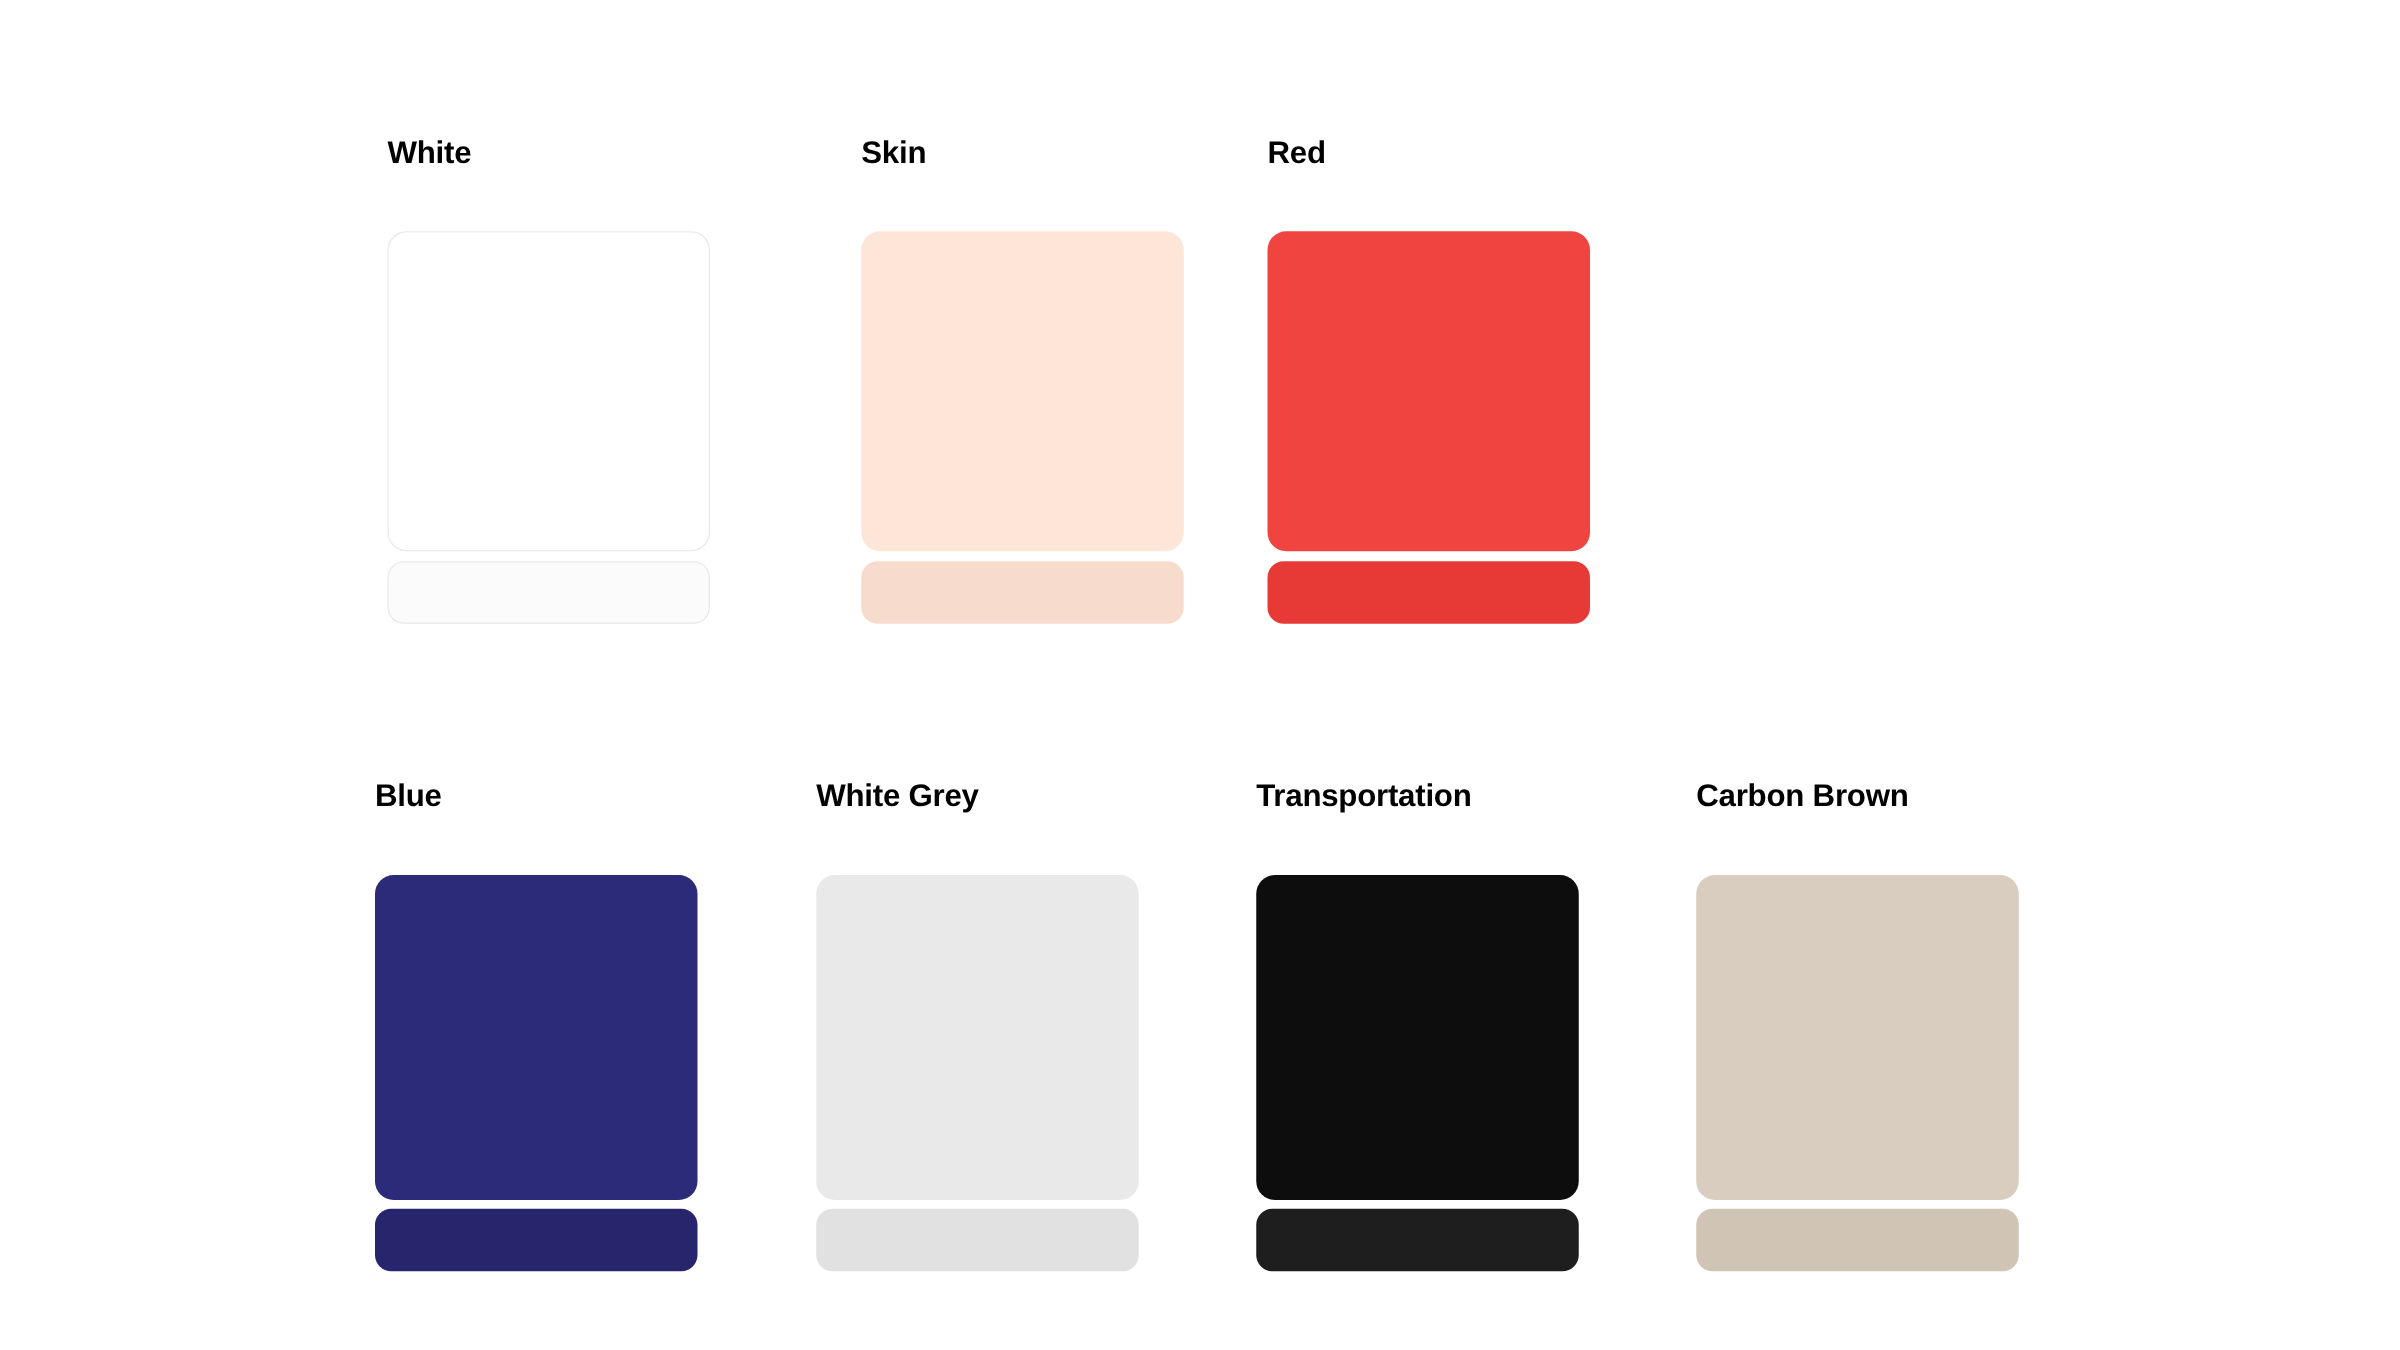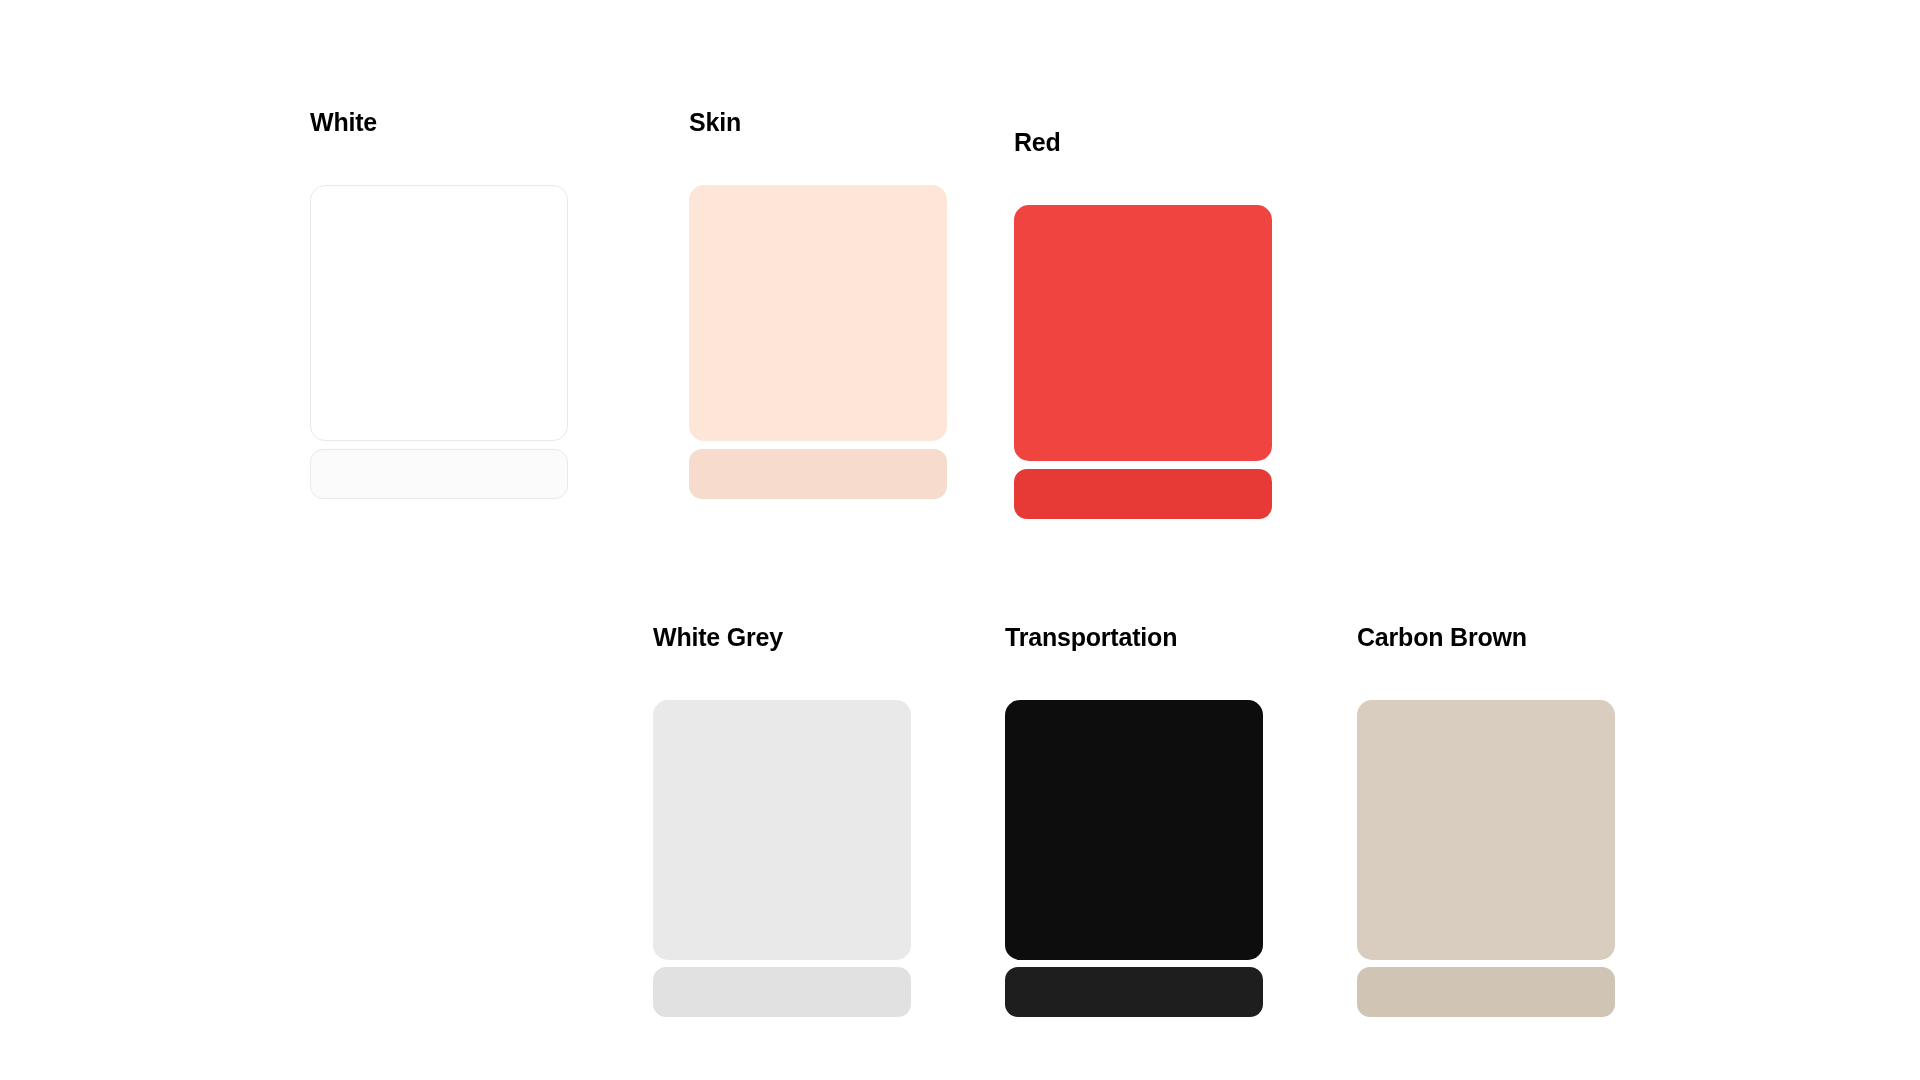--- a/index.html
+++ b/index.html
@@ -67,7 +67,7 @@
       <div class="swatch-main" style="background: rgb(253, 229, 216); height: 256px; margin-top: 50px;"></div>
       <div class="swatch-shade" style="background: rgb(247, 220, 205); height: 50px; margin-top: 8px;"></div>
     </div>
-    <div class="swatch-card" style="left: 1014px; top: 110px; width: 258px; margin-top: 20px;">
+    <div class="swatch-card" style="left: 1014px; top: 110px; width: 258px;">
       <div class="swatch-label">Red</div>
       <div class="swatch-main" style="background: rgb(239, 68, 64); height: 256px; margin-top: 50px;"></div>
       <div class="swatch-shade" style="background: rgb(231, 58, 55); height: 50px; margin-top: 8px;"></div>

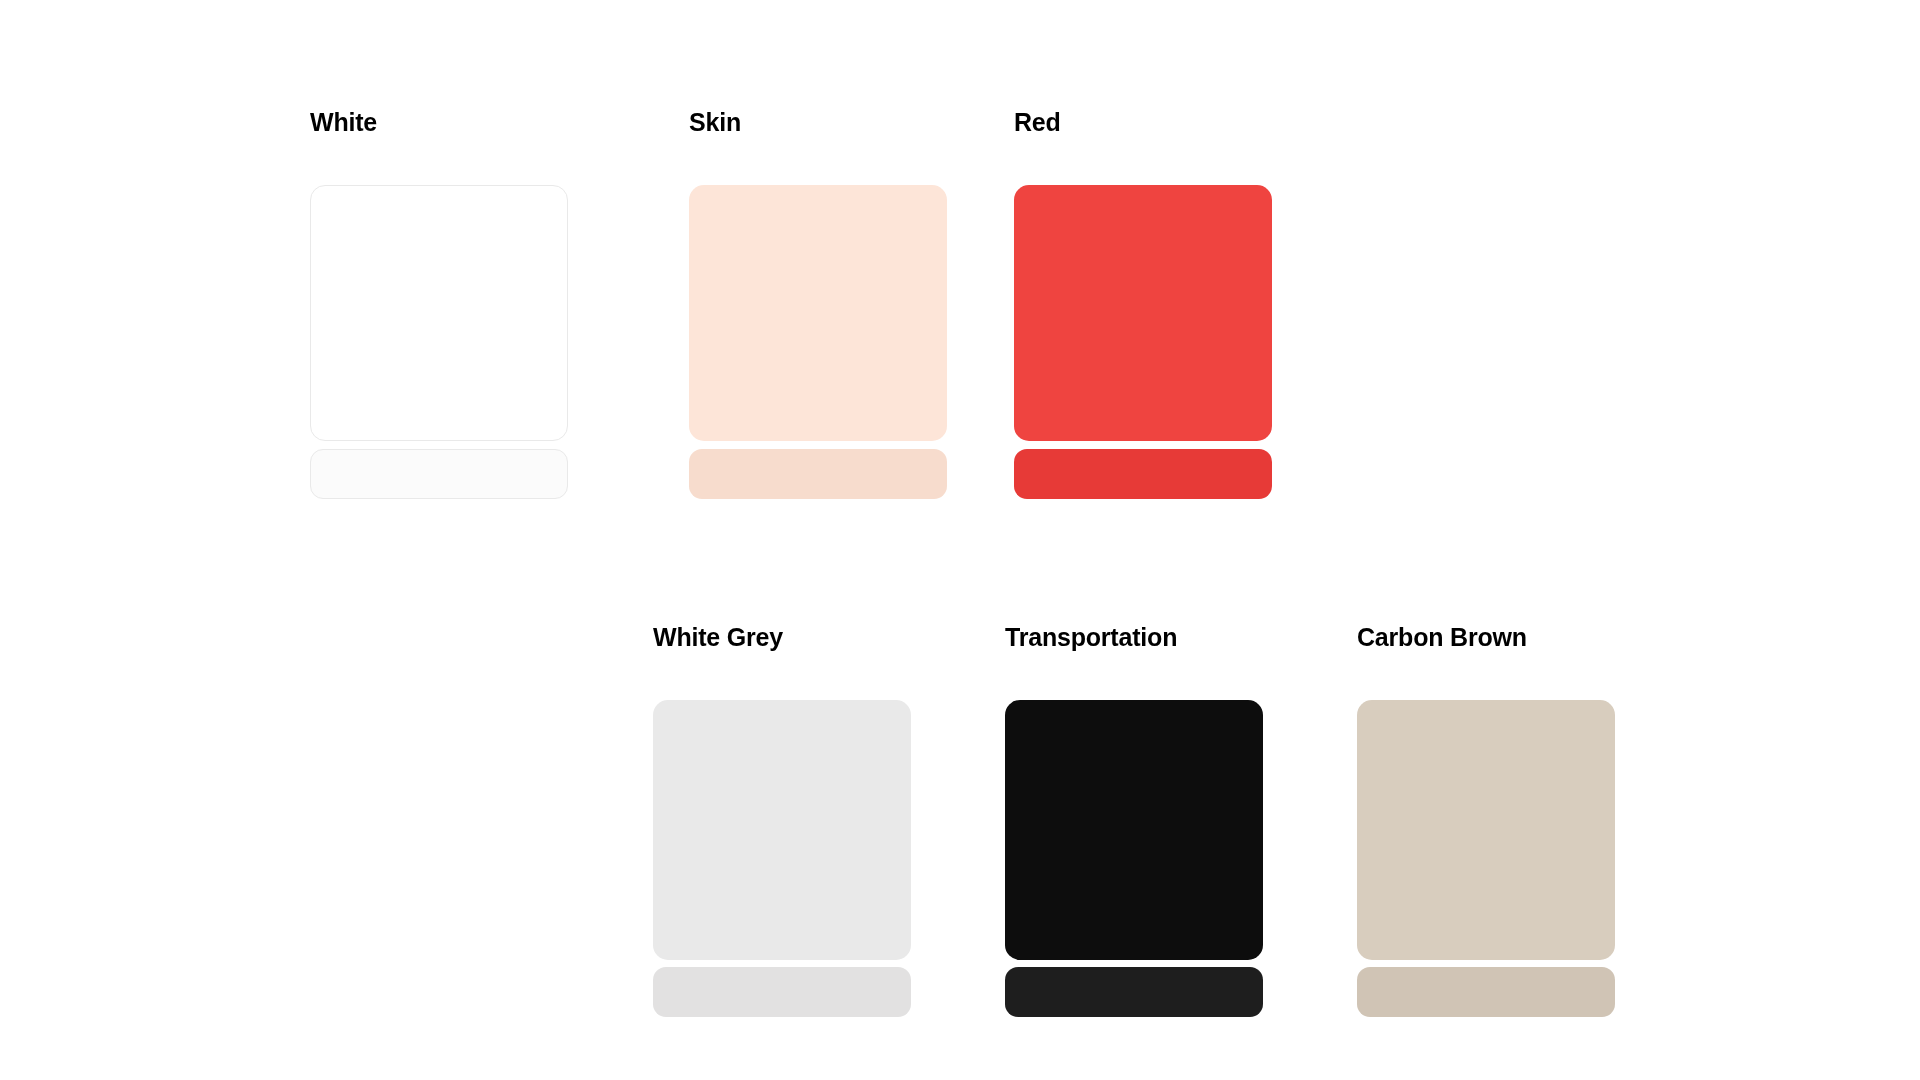--- a/index.html
+++ b/index.html
@@ -72,6 +72,11 @@
       <div class="swatch-main" style="background: rgb(239, 68, 64); height: 256px; margin-top: 50px;"></div>
       <div class="swatch-shade" style="background: rgb(231, 58, 55); height: 50px; margin-top: 8px;"></div>
     </div>
+    <div class="swatch-card" style="left: 300px; top: 625px; width: 258px;">
+      <div class="swatch-label">Blue</div>
+      <div class="swatch-main" style="background: rgb(44, 43, 121); height: 260px; margin-top: 50px;"></div>
+      <div class="swatch-shade" style="background: rgb(39, 38, 108); height: 50px; margin-top: 7px;"></div>
+    </div>
     <div class="swatch-card" style="left: 653px; top: 625px; width: 258px;">
       <div class="swatch-label">White Grey</div>
       <div class="swatch-main" style="background: rgb(233, 233, 233); height: 260px; margin-top: 50px;"></div>

